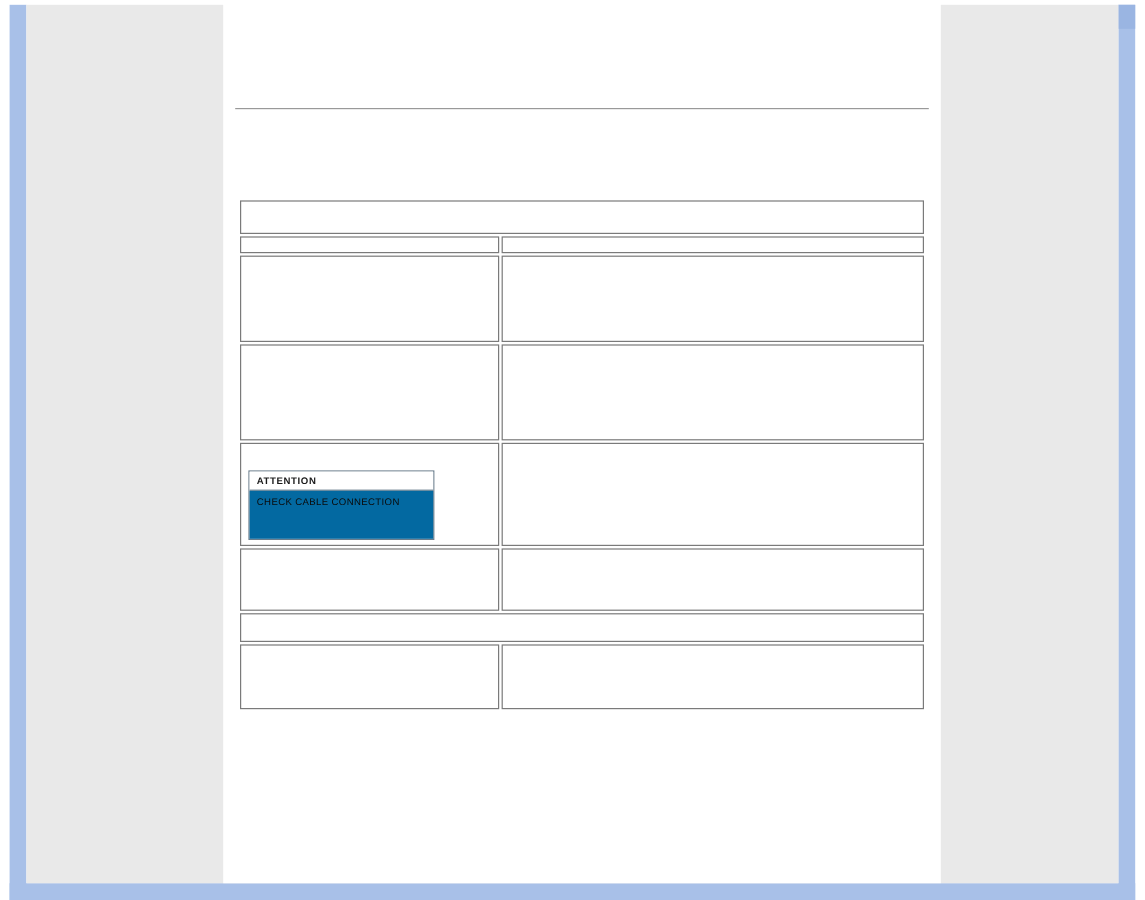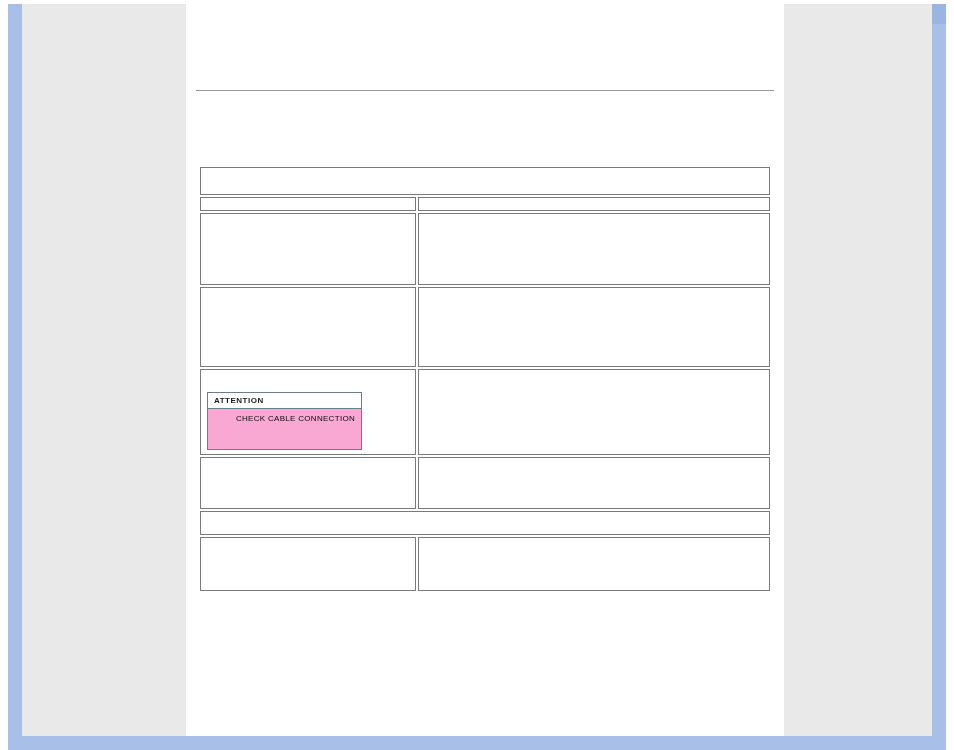--- a/index.html
+++ b/index.html
@@ -118,12 +118,11 @@
     color: #1a1a1a;
   }
   .attention-panel .ap-body {
-    background: #f9a8d4;
+    background: #0369a1;
     color: #0b0b0b;
     padding: 5px 6px 26px 6px;
     font-size: 8px;
     letter-spacing: 0.3px;
-    text-align: right;
   }
 </style>
 </head>

